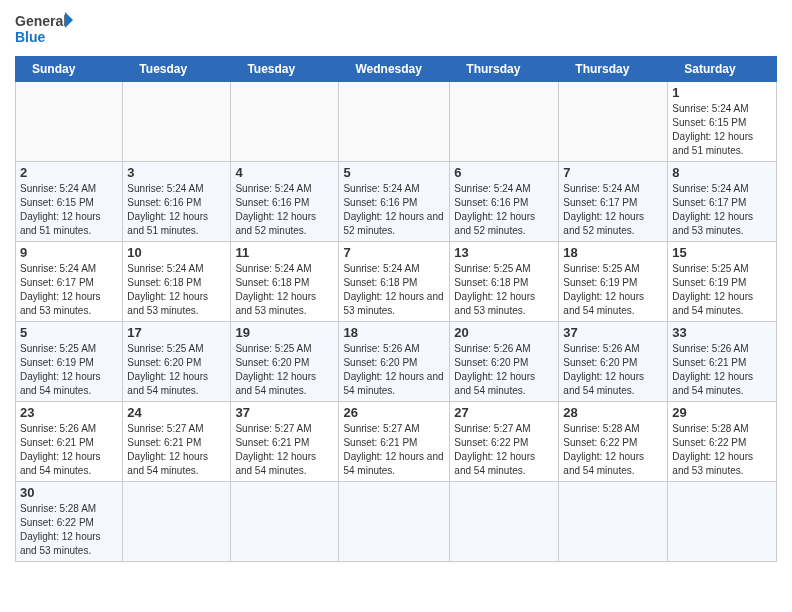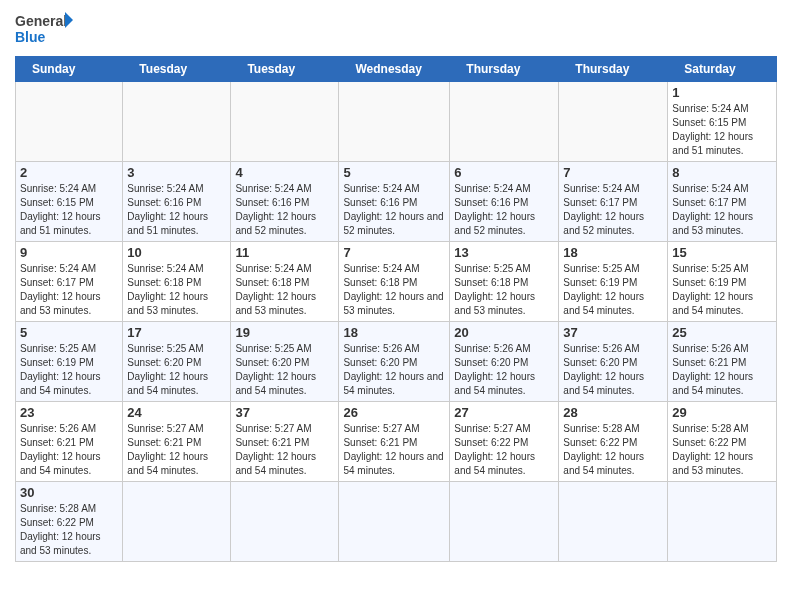--- a/index.html
+++ b/index.html
@@ -241,7 +241,7 @@
 Daylight: 12 hours and 54 minutes.</div>
         </td>
         <td>
-          <span class="day-num">25</span>
+          <span class="day-num">33</span>
           <div class="day-info">Sunrise: 5:26 AM
 Sunset: 6:21 PM
 Daylight: 12 hours and 54 minutes.</div>

